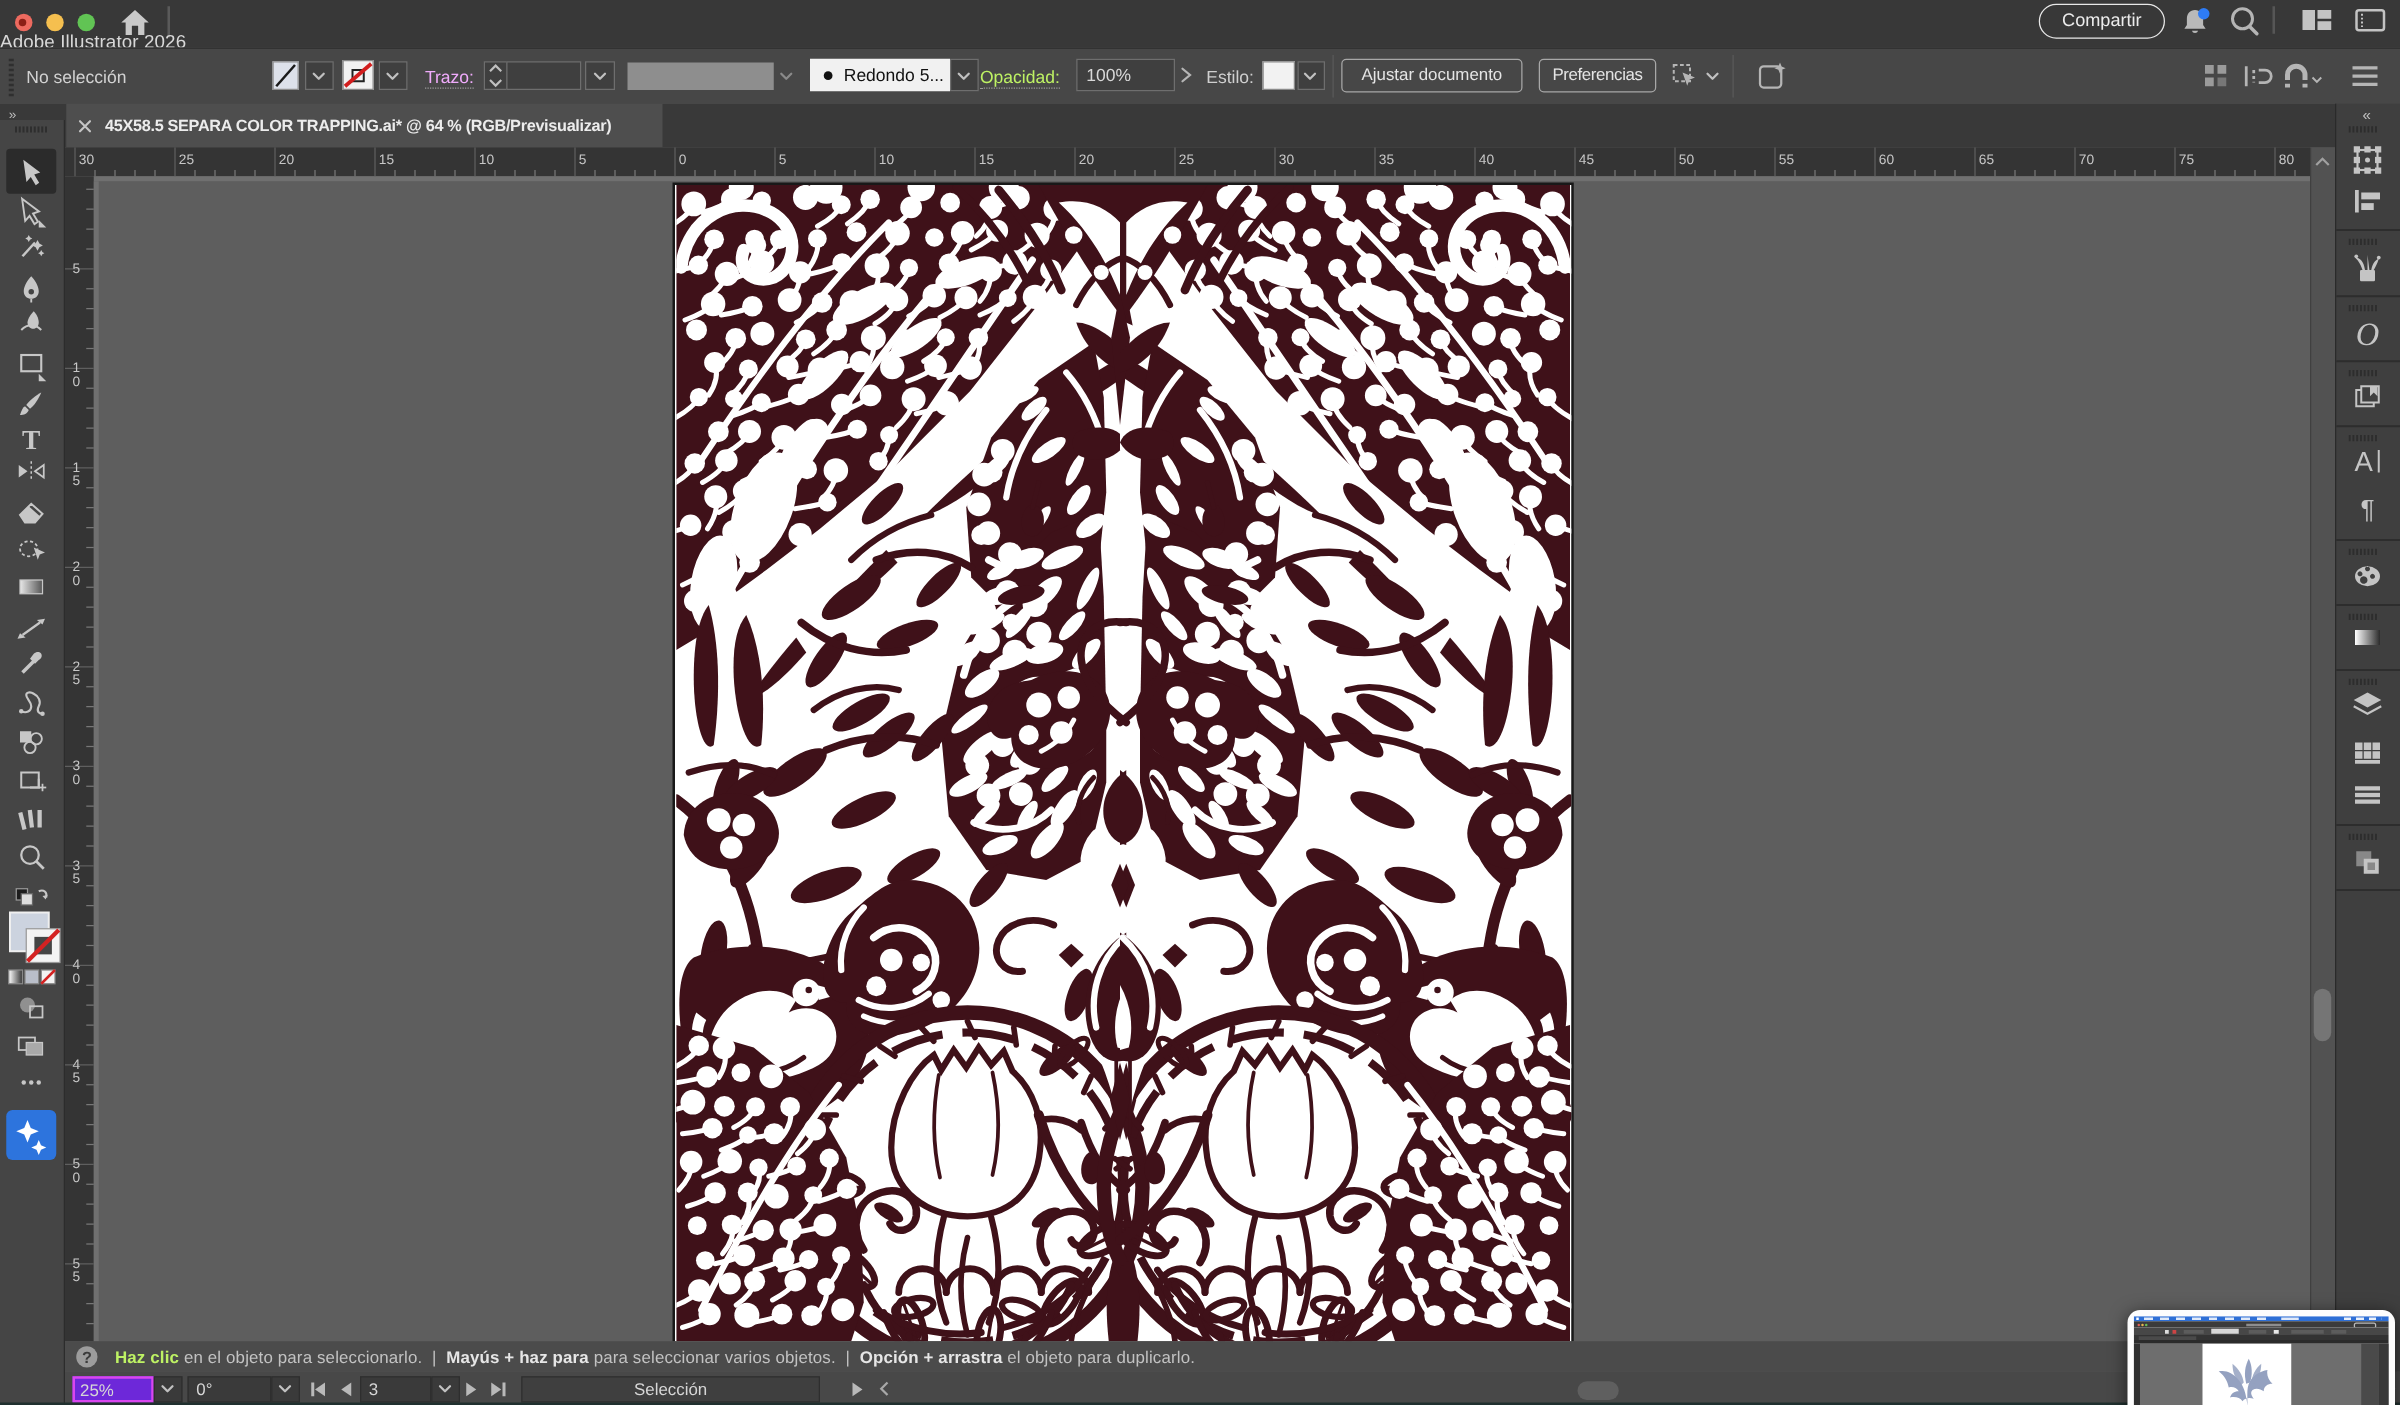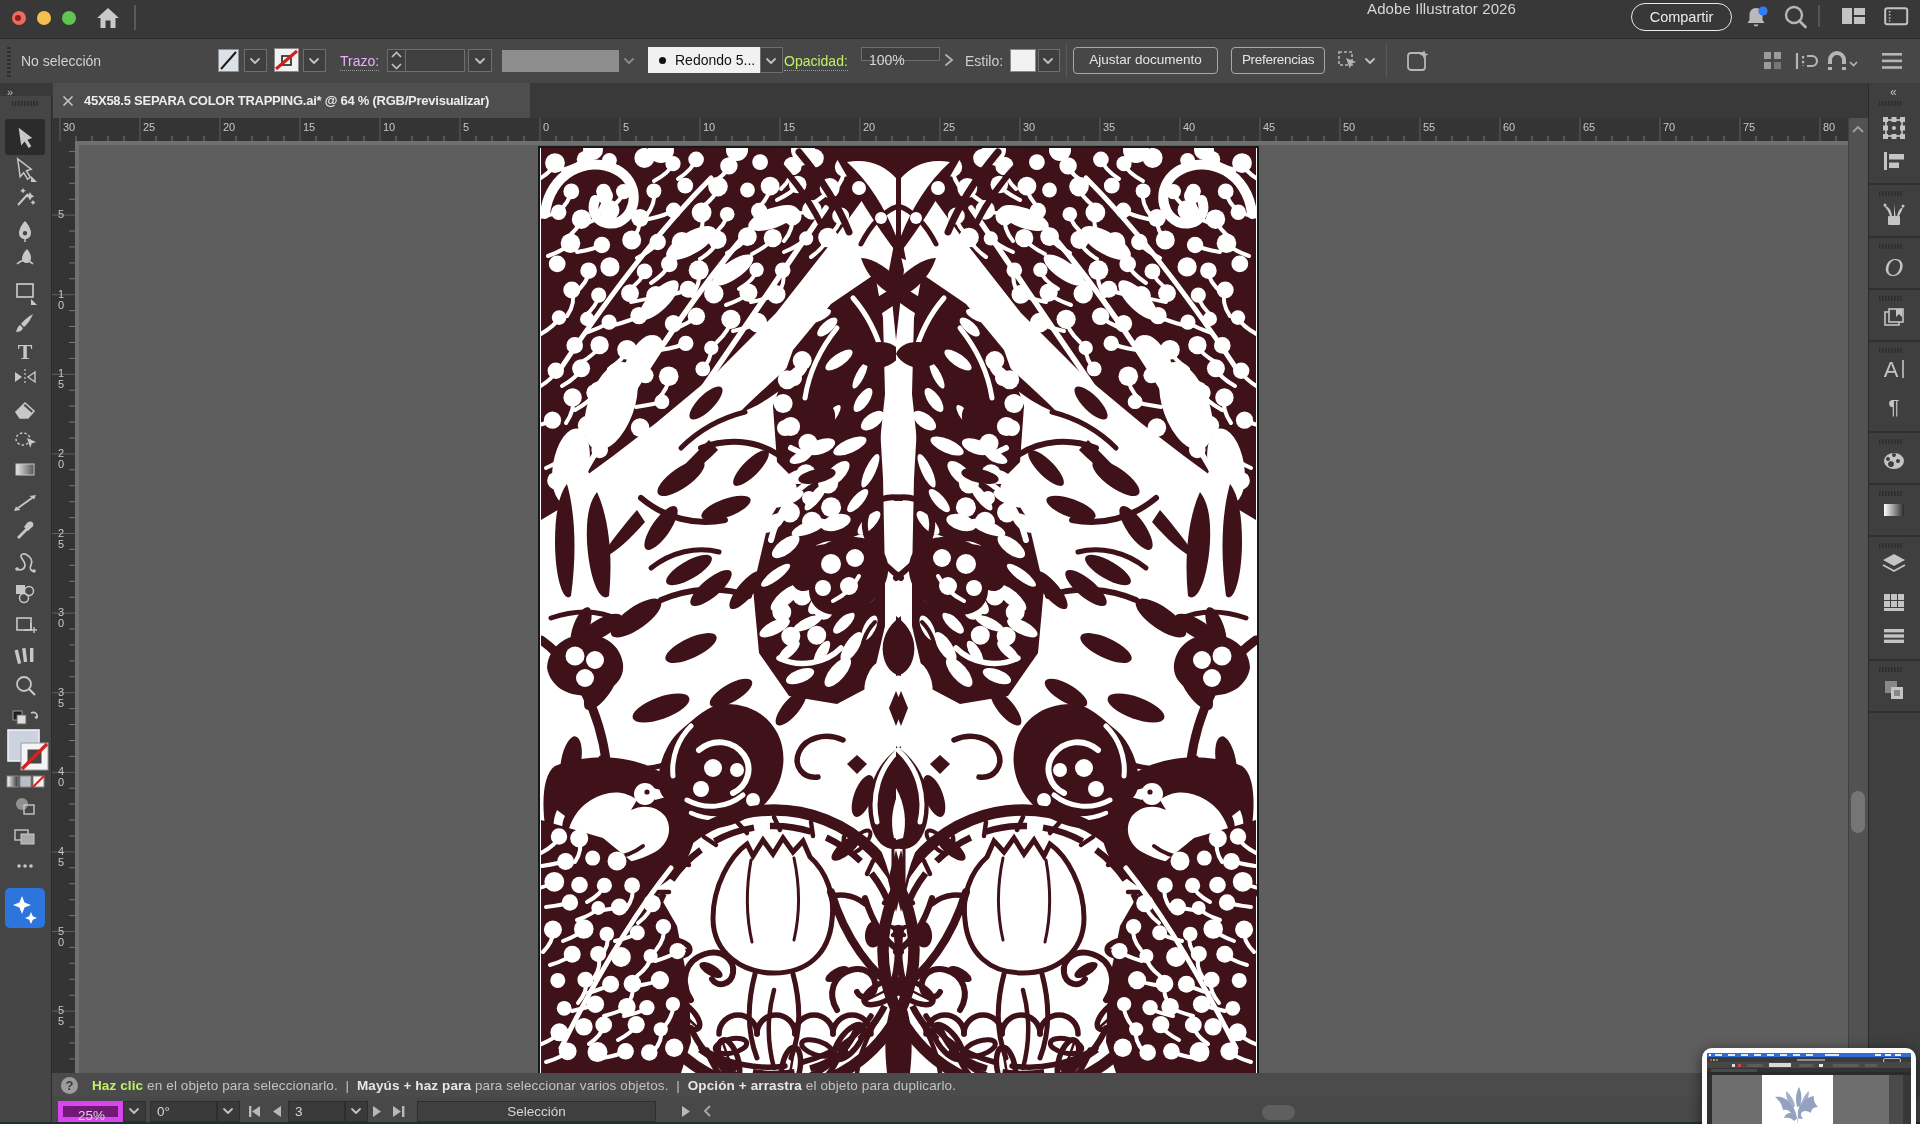--- a/index.html
+++ b/index.html
@@ -494,7 +494,7 @@
       <path d="M12 1 L23 11 L19.5 11 L19.5 21 L14.5 21 L14.5 13.5 L9.5 13.5 L9.5 21 L4.5 21 L4.5 11 L1 11 Z" fill="#c9c9c9"></path>
     </svg>
     <div style="position:absolute;left:134px;top:5px;width:2px;height:25px;background:#5a5a5a"></div>
-    <div style="position:absolute;left:0;top:0;width:1516px;text-align:right;font-size:15px;color:#d8d8d8;letter-spacing:.1px">Adobe Illustrator 2026</div>
+    <div style="position:absolute;left:0;top:25px;width:1516px;text-align:left;font-size:15px;color:#d8d8d8;letter-spacing:.1px">Adobe Illustrator 2026</div>
     <div style="position:absolute;left:1631px;top:3px;width:99px;height:26px;border:1.6px solid #e8e8e8;border-radius:15px;color:#ececec;font-size:14.5px;text-align:center;line-height:26px">Compartir</div>
     <svg style="position:absolute;left:1744px;top:5px" width="26" height="24" viewBox="0 0 26 24" opacity="1.0">
       <path d="M12 3 C8 3 5.5 6 5.5 10 L5.5 15 L3.5 18 L20.5 18 L18.5 15 L18.5 10 C18.5 6 16 3 12 3 Z" fill="#b9b9b9"></path>

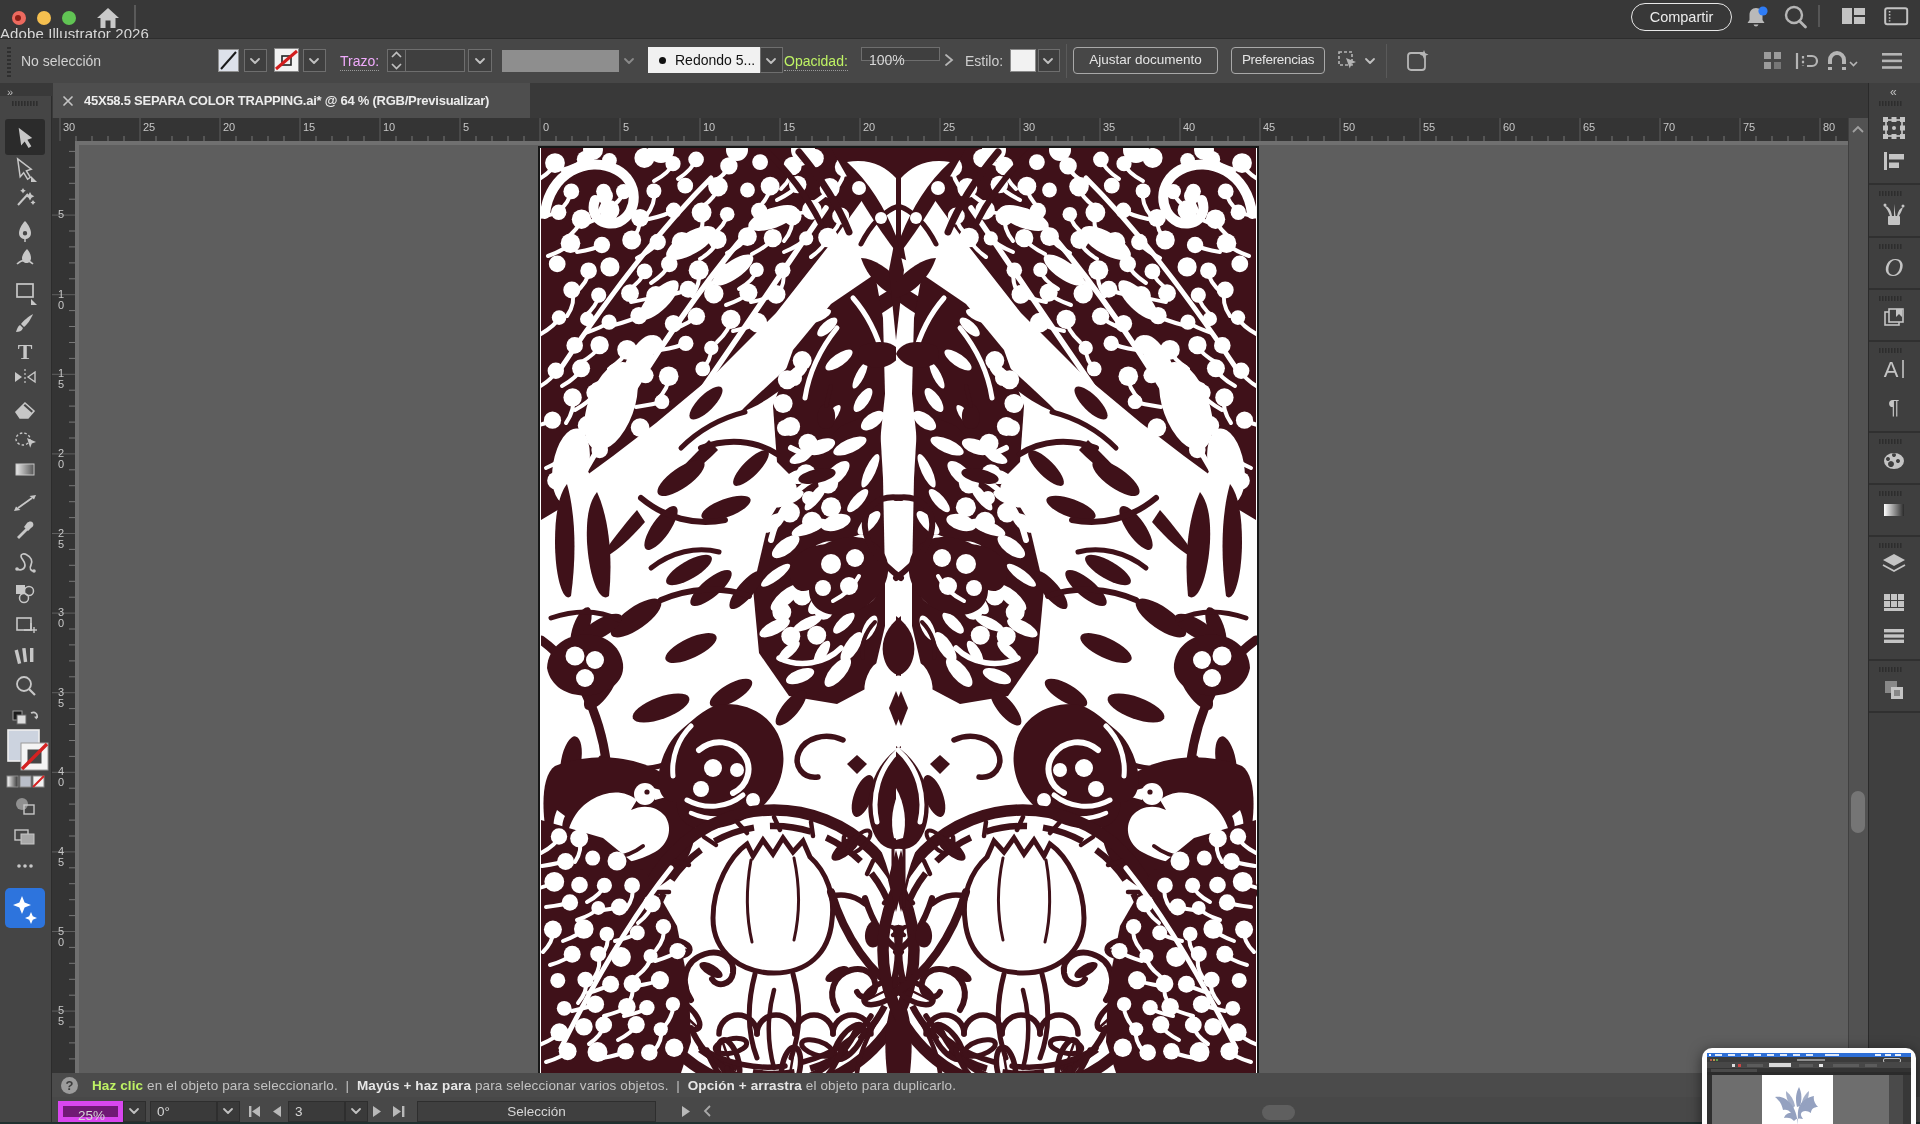--- a/index.html
+++ b/index.html
@@ -565,7 +565,7 @@
       <path d="M3 5 L7 9 L11 5" fill="none" stroke="#c0c0c0" stroke-width="1.8" stroke-linecap="round" stroke-linejoin="round"></path>
     </svg>
     <div style="position:absolute;left:784px;top:53px;font-size:14px;color:#bef264;border-bottom:1px dotted #9a9a9a;padding-bottom:1px">Opacidad:</div>
-    <div style="position:absolute;left:861px;top:47px;width:79px;height:14px;background:#3f3f3f;border:1px solid #6e6e6e;box-sizing:border-box;color:#d8d8d8;font-size:14px;line-height:24px;padding-left:7px">100%</div>
+    <div style="position:absolute;left:861px;top:47px;width:79px;height:26px;background:#3f3f3f;border:1px solid #6e6e6e;box-sizing:border-box;color:#d8d8d8;font-size:14px;line-height:24px;padding-left:7px">100%</div>
     <svg style="position:absolute;left:941px;top:52px" width="16" height="16" viewBox="0 0 16 16" opacity="1.0">
       <path d="M5 3 L11 8 L5 13" fill="none" stroke="#b5b5b5" stroke-width="1.8" stroke-linecap="round"></path>
     </svg>

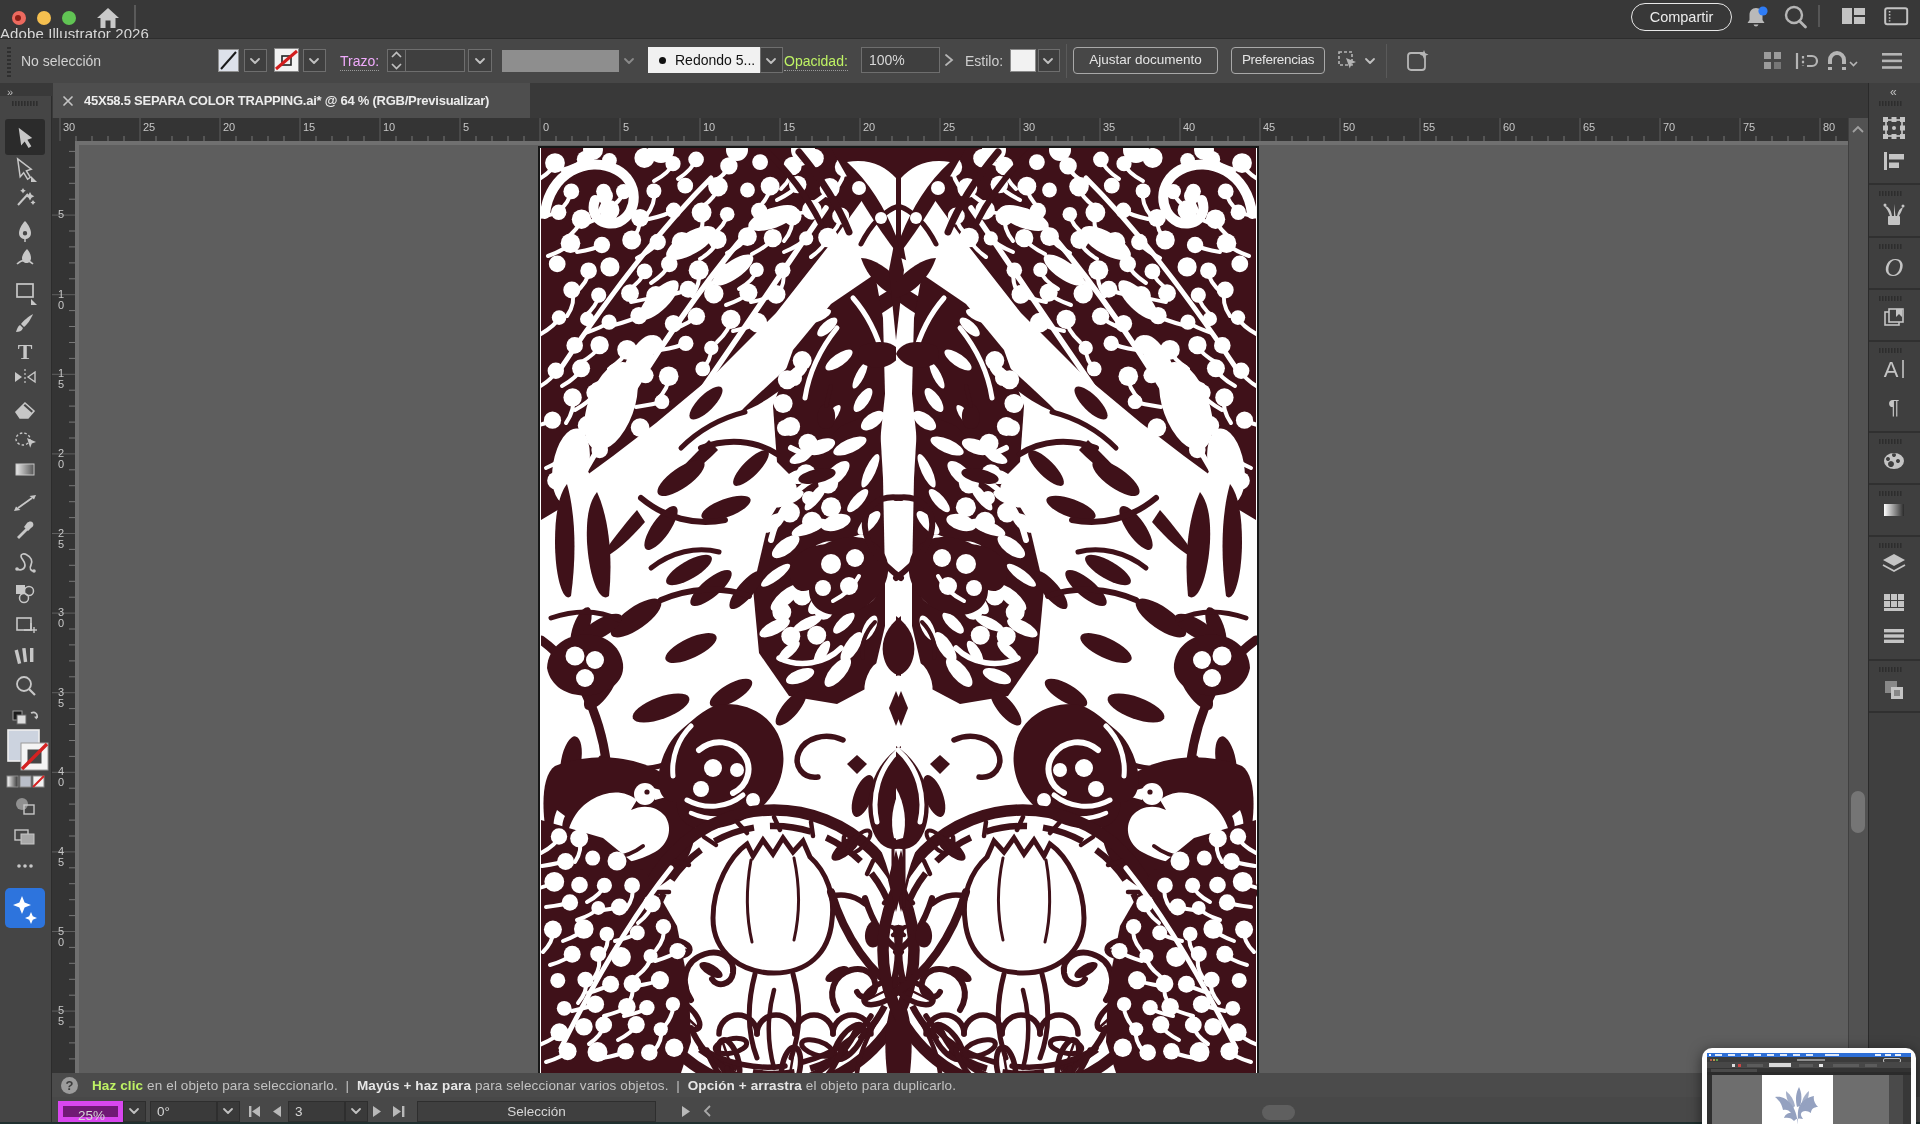--- a/index.html
+++ b/index.html
@@ -1171,7 +1171,7 @@
     <div style="position:absolute;left:61px;top:1077px;width:17px;height:17px;border-radius:50%;background:#9c9c9c;color:#3c3c3c;font-size:13px;font-weight:bold;text-align:center;line-height:17px">?</div>
     <div style="position:absolute;left:92px;top:1078px;font-size:13.5px;letter-spacing:.12px;color:#c2c2c2"><b style="color:#bef264">Haz clic</b> en el objeto para seleccionarlo. &nbsp;|&nbsp; <b style="color:#e6e6e6">Mayús + haz para</b> para seleccionar varios objetos. &nbsp;|&nbsp; <b style="color:#e6e6e6">Opción + arrastra</b> el objeto para duplicarlo.</div>
     <div style="position:absolute;left:52px;top:1097px;width:1868px;height:27px;background:#484848"></div>
-    <div style="position:absolute;left:58px;top:1101px;width:65px;height:21px;background:#701a75;border:5px solid #d946ef;box-sizing:border-box;color:#d6d6d6;font-size:13.5px;line-height:19px;padding-left:15px">25%</div>
+    <div style="position:absolute;left:58px;top:1101px;width:65px;height:21px;background:#6d28d9;border:2px solid #d946ef;box-sizing:border-box;color:#d6d6d6;font-size:13.5px;line-height:19px;padding-left:4px">25%</div>
     <div style="position:absolute;left:123px;top:1101px;width:23px;height:21px;background:#3a3a3a;border:1px solid #2e2e2e;box-sizing:border-box"></div>
     <svg style="position:absolute;left:127px;top:1104px" width="14" height="14" viewBox="0 0 14 14" opacity="1.0">
       <path d="M3 5 L7 9 L11 5" fill="none" stroke="#c0c0c0" stroke-width="1.8" stroke-linecap="round" stroke-linejoin="round"></path>

